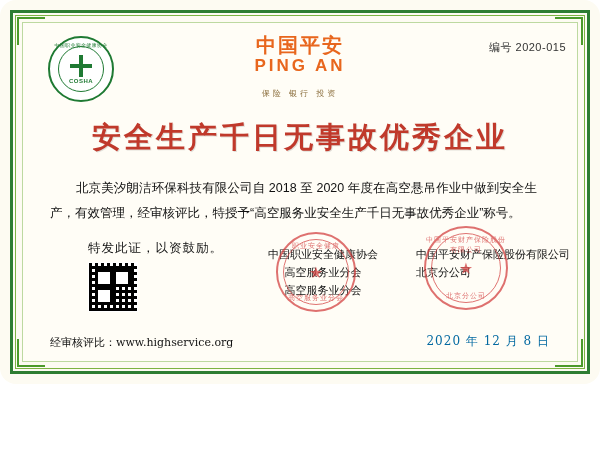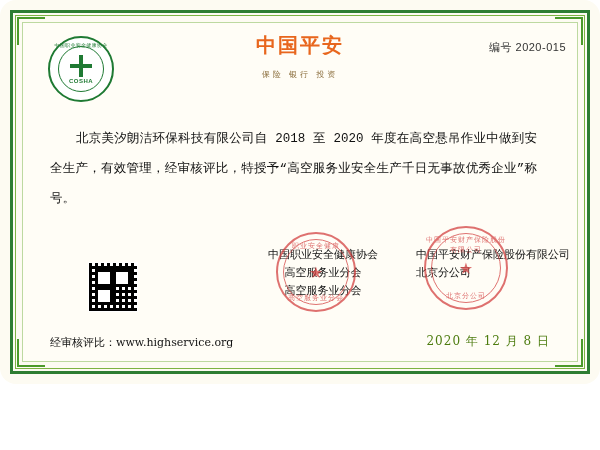--- a/index.html
+++ b/index.html
@@ -346,6 +346,7 @@
 
       <div class="pingan">
         <div class="pingan-cn">中国平安</div>
+        <div class="pingan-en">PING AN</div>
         <div class="pingan-sub">保险 银行 投资</div>
       </div>
 

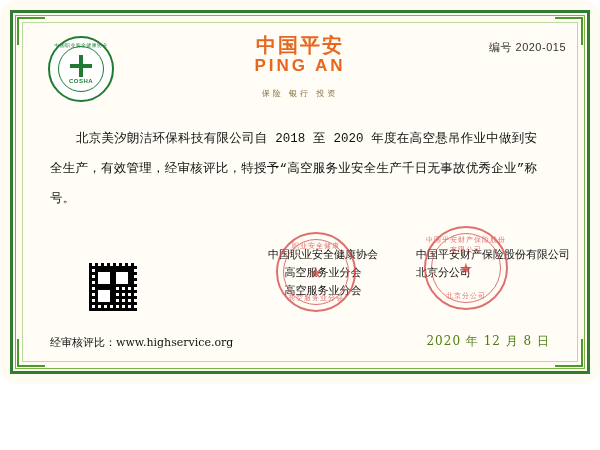--- a/index.html
+++ b/index.html
@@ -353,6 +353,7 @@
       <div class="doc-number">编号 2020-015</div>
     </div>
 
+    <div class="title">安全生产千日无事故优秀企业</div>
 
     <div class="body-text">北京美汐朗洁环保科技有限公司自 2018 至 2020 年度在高空悬吊作业中做到安全生产，有效管理，经审核评比，特授予“高空服务业安全生产千日无事故优秀企业”称号。</div>
 

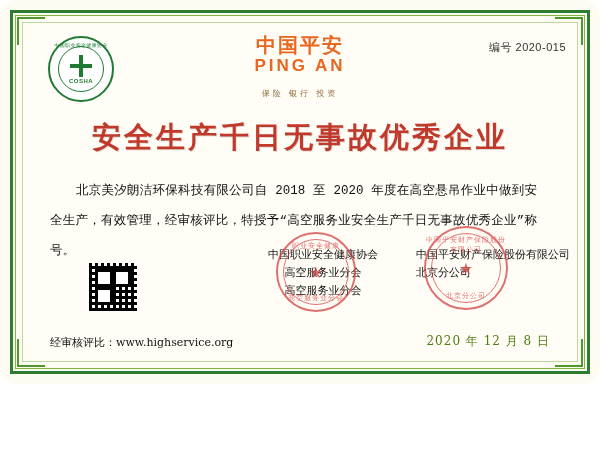--- a/index.html
+++ b/index.html
@@ -185,11 +185,11 @@
   .body-text {
     margin: 18px 35px 0 22px;
     font-size: 12.5px;
-    line-height: 30px;
+    line-height: 25px;
     color: #111111;
     text-align: justify;
     text-indent: 26px;
-    font-family: Liberation Mono, monospace;
+    font-family: Liberation Sans, sans-serif;
   }
   .closing {
     margin: 14px 0 0 60px;

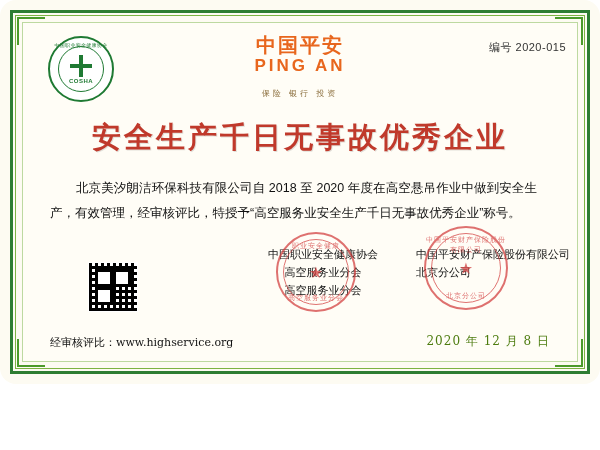--- a/index.html
+++ b/index.html
@@ -357,6 +357,7 @@
 
     <div class="body-text">北京美汐朗洁环保科技有限公司自 2018 至 2020 年度在高空悬吊作业中做到安全生产，有效管理，经审核评比，特授予“高空服务业安全生产千日无事故优秀企业”称号。</div>
 
+    <div class="closing">特发此证，以资鼓励。</div>
 
     <div class="sign-area">
       <div class="org-left">

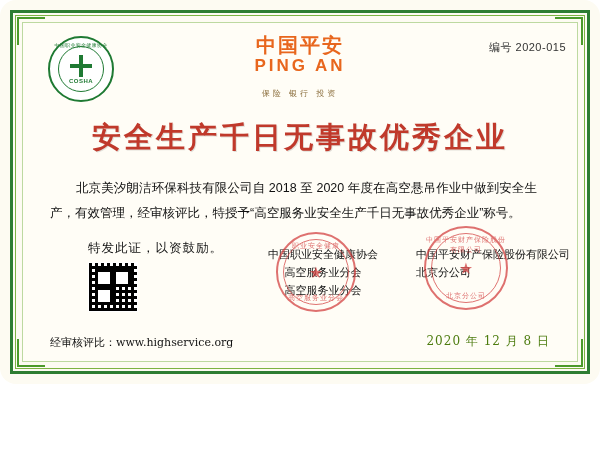--- a/index.html
+++ b/index.html
@@ -316,7 +316,7 @@
     right: 22px;
     bottom: 0;
     font-size: 12px;
-    color: #4d7c0f;
+    color: #0369a1;
     font-family: "DejaVu Serif", serif;
     letter-spacing: 1px;
   }

